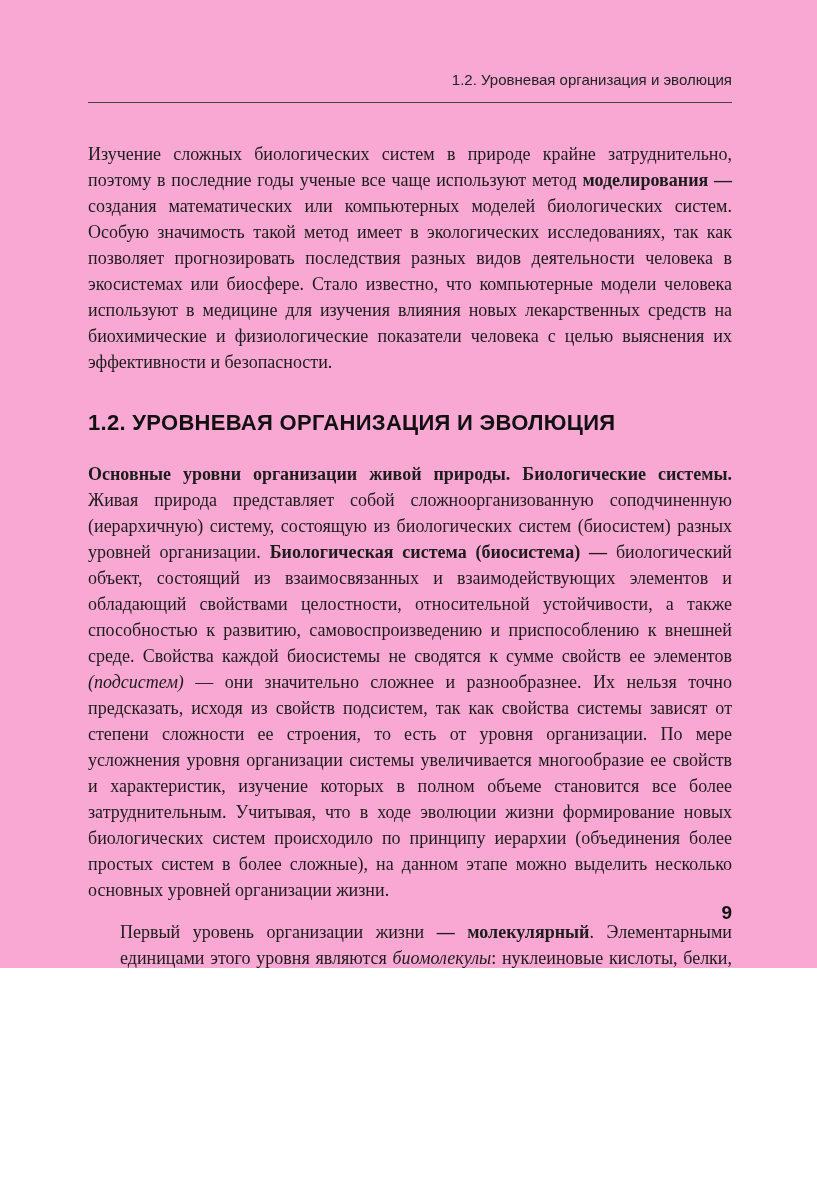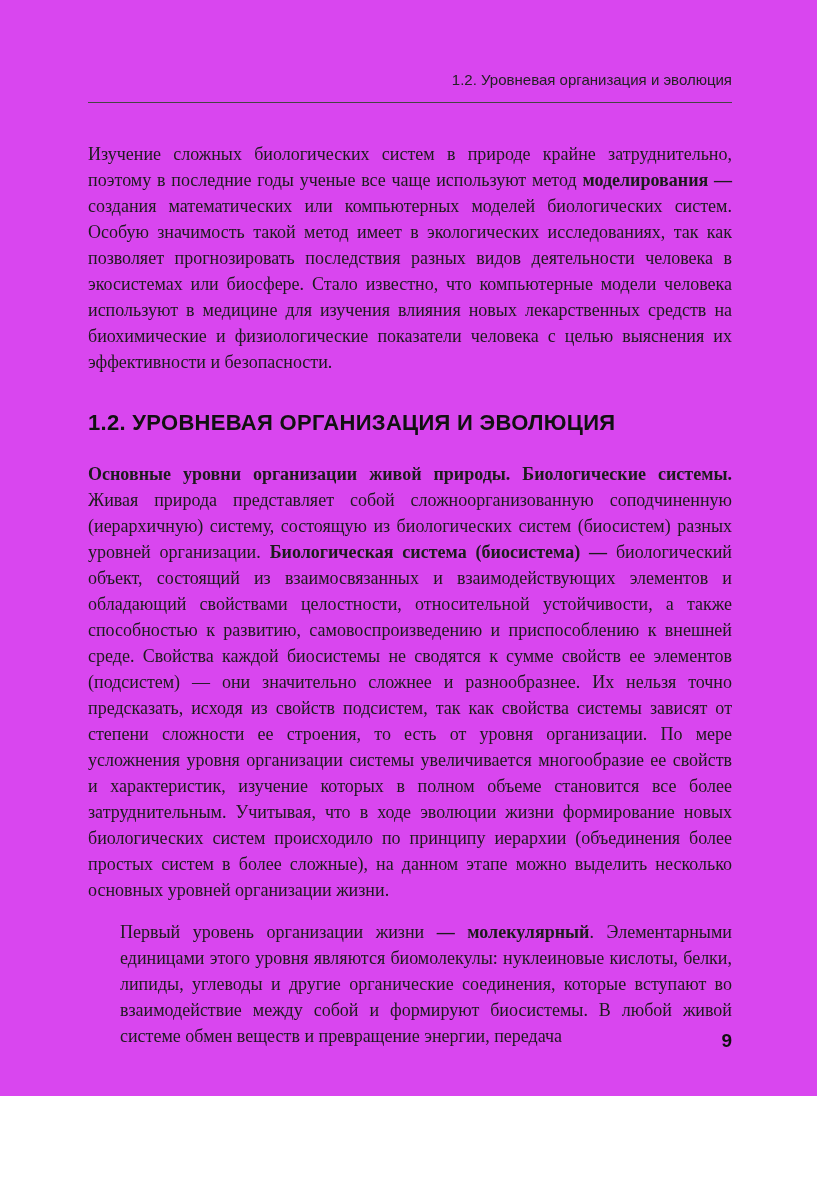--- a/index.html
+++ b/index.html
@@ -13,8 +13,8 @@
   .page {
     position: relative;
     width: 817px;
-    height: 1096px;
-    background: #d946ef;
+    height: 968px;
+    background: #f9a8d4;
     padding: 70px 85px 0 88px;
     overflow: hidden;
   }

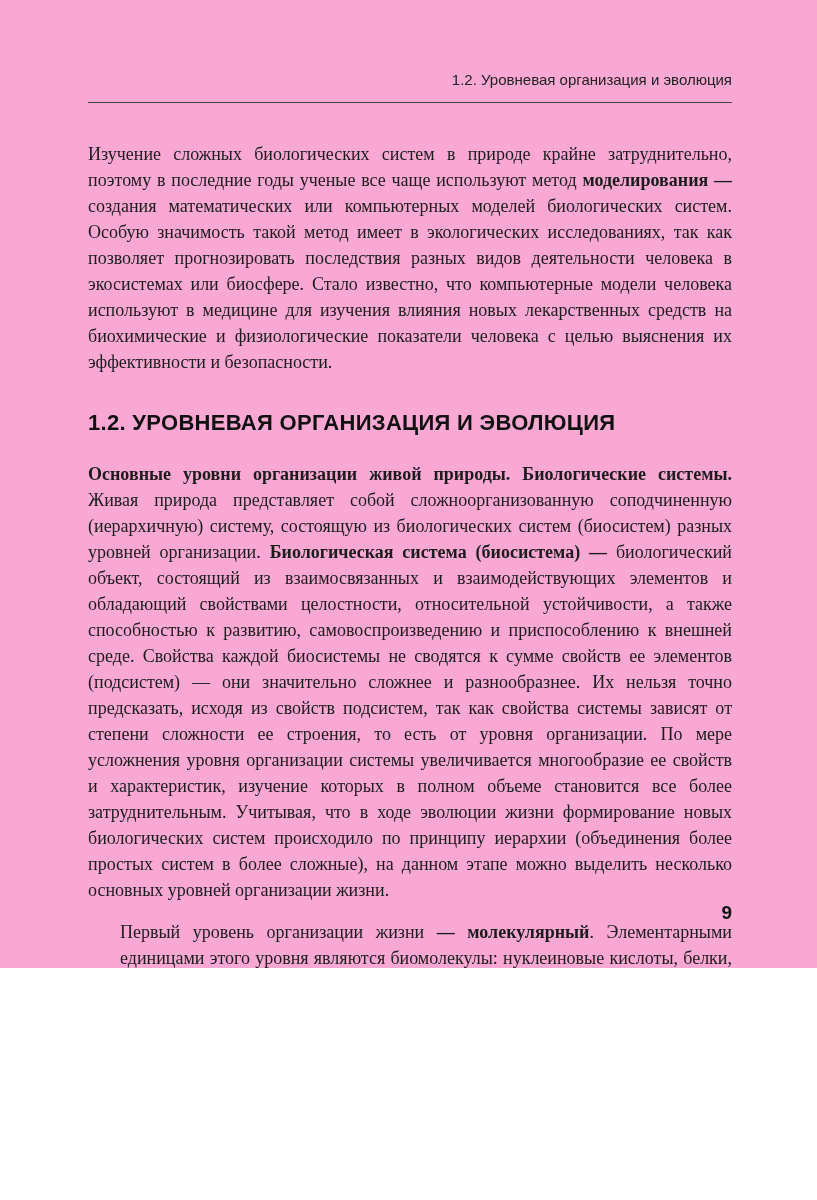--- a/index.html
+++ b/index.html
@@ -53,7 +53,7 @@
   }
   .seg-normal { font-weight: normal; font-style: normal; }
   .seg-bold { font-weight: bold; }
-  .seg-italic { }
+  .seg-italic { font-style: italic; }
   .seg-bold-italic { font-weight: bold; }
   .page-number {
     position: absolute;

